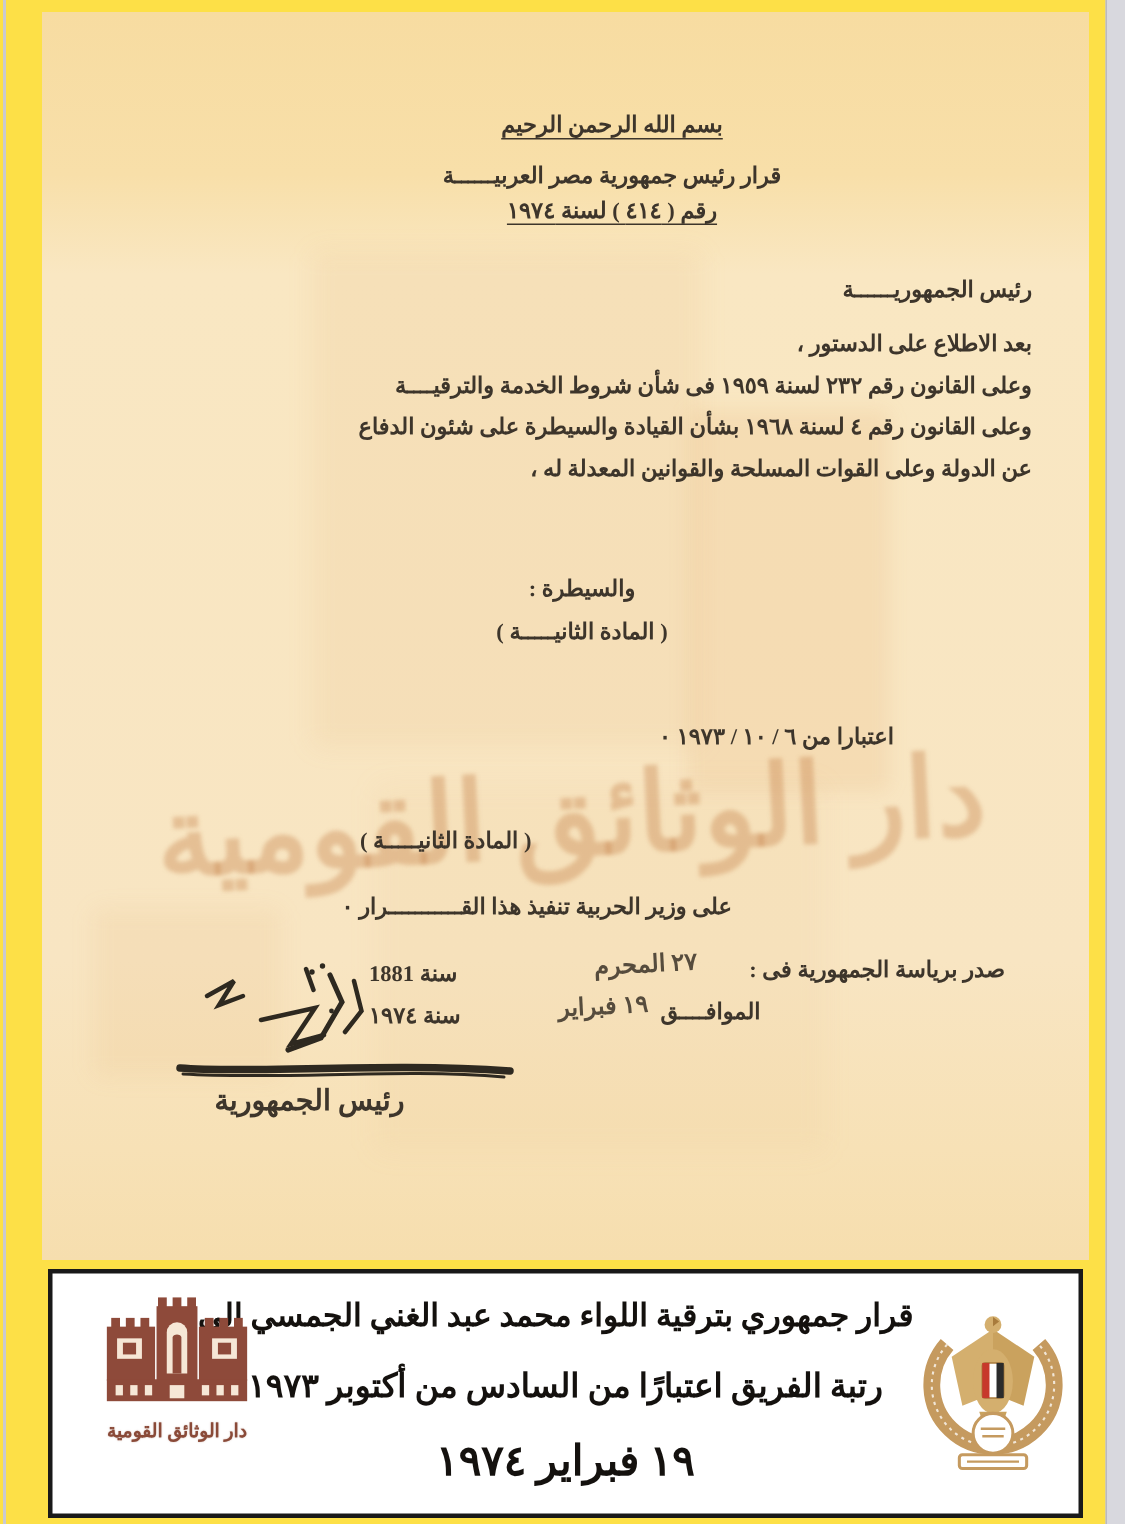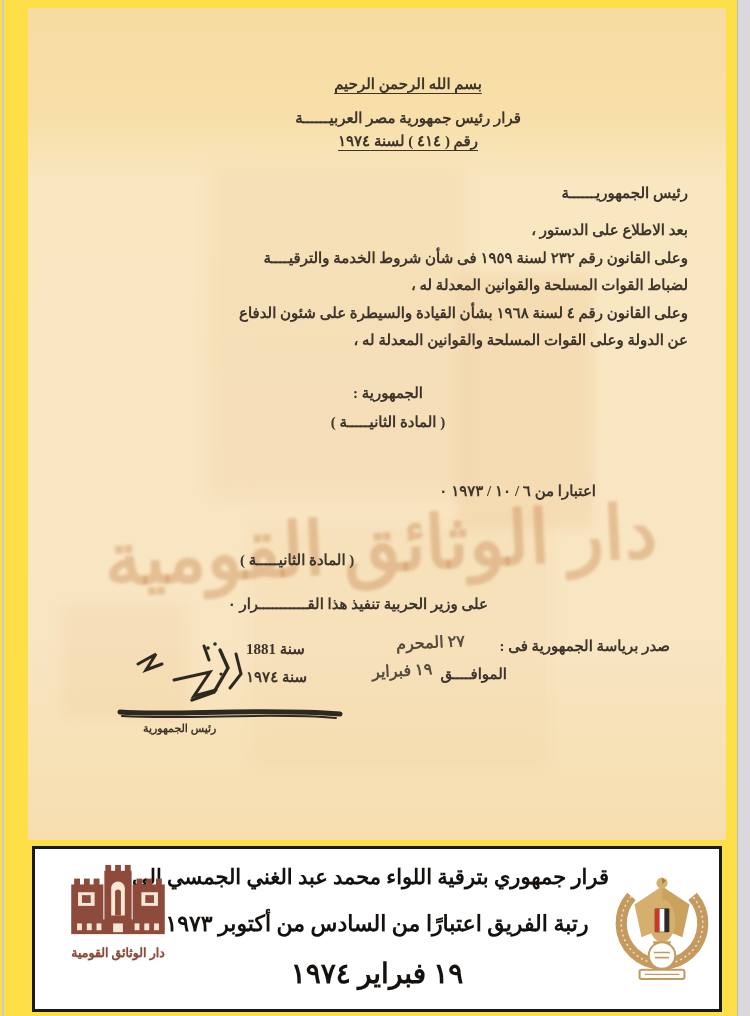--- a/index.html
+++ b/index.html
@@ -98,7 +98,6 @@
     <div class="preamble">
       <div class="ar t15" dir="rtl">بعد الاطلاع على الدستور ،</div>
       <div class="ar t15" dir="rtl">وعلى القانون رقم ٢٣٢ لسنة ١٩٥٩ فى شأن شروط الخدمة والترقيــــة</div>
-      <div class="ar t15" dir="rtl">لضباط القوات المسلحة والقوانين المعدلة له ،</div>
       <div class="ar t15" dir="rtl">وعلى القانون رقم ٤ لسنة ١٩٦٨ بشأن القيادة والسيطرة على شئون الدفاع</div>
       <div class="ar t15" dir="rtl">عن الدولة وعلى القوات المسلحة والقوانين المعدلة له ،</div>
     </div>

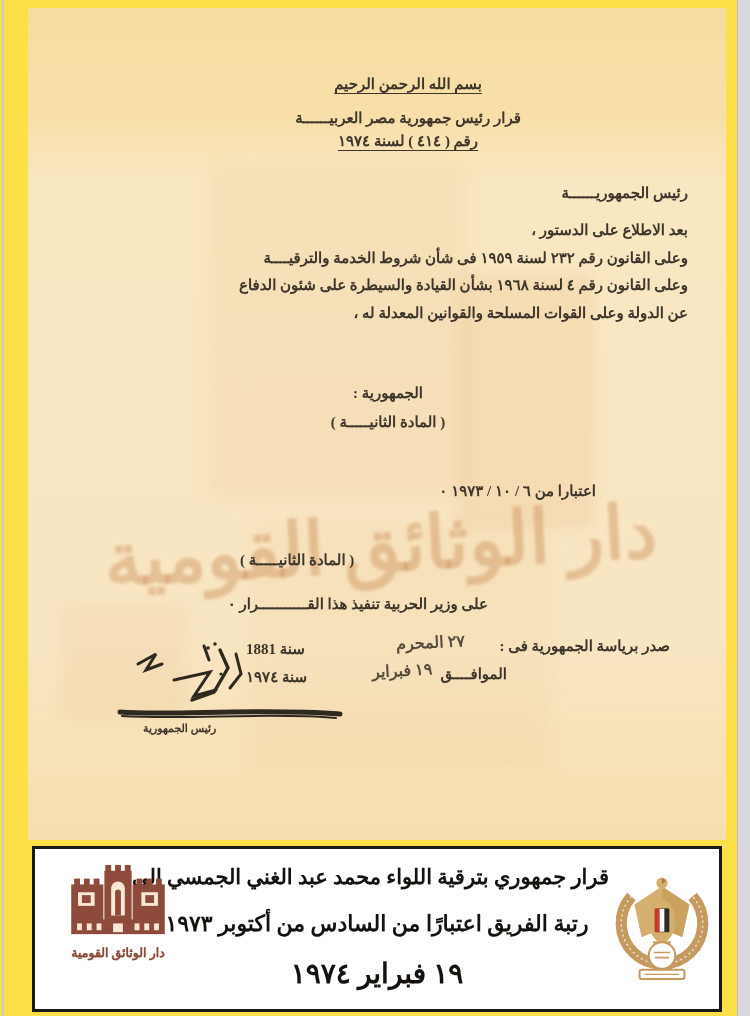--- a/index.html
+++ b/index.html
@@ -103,7 +103,7 @@
     </div>
 
     <div class="decision-block">
-      <div class="ar t15" dir="rtl">الجمهورية :</div>
+      <div class="ar t15" dir="rtl">والسيطرة :</div>
       <div class="ar t15 art" dir="rtl">( المادة الثانيـــــة )</div>
     </div>
 

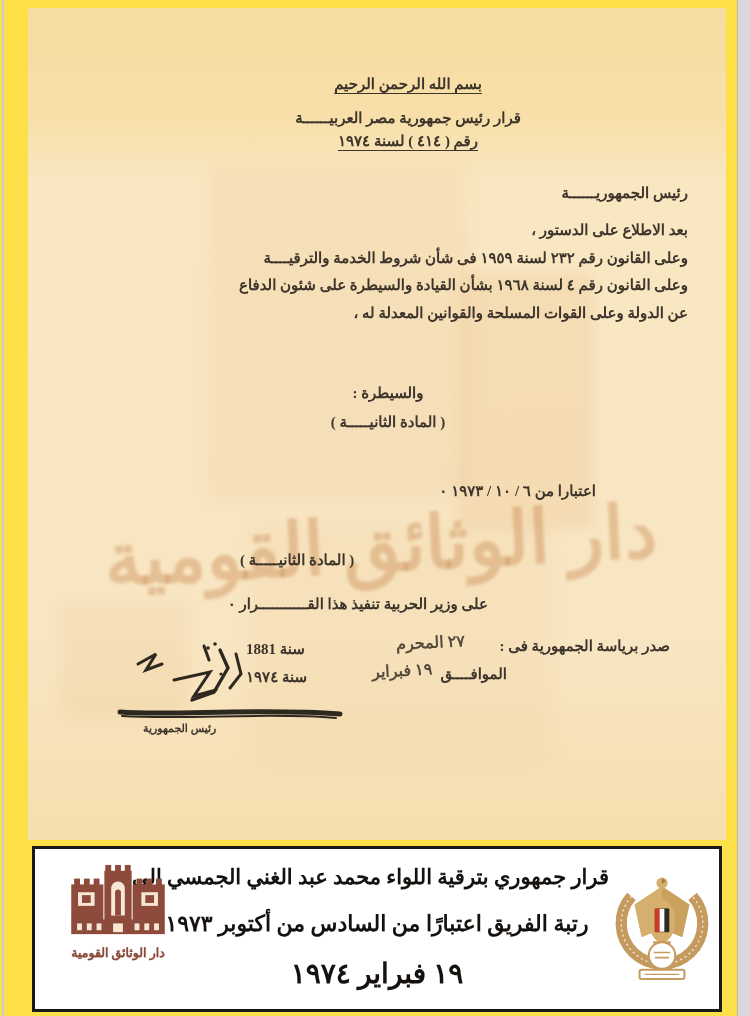--- a/index.html
+++ b/index.html
@@ -54,7 +54,7 @@
   .iss-hand2{position:absolute;right:294px;top:653px;font-size:16px;}
 
   .signature-svg{position:absolute;left:80px;top:632px;}
-  .sig-title{position:absolute;left:115px;top:714px;font-size:11px;}
+  .sig-title{position:absolute;left:115px;top:714px;font-size:19px;}
 
   
   .caption-box{

